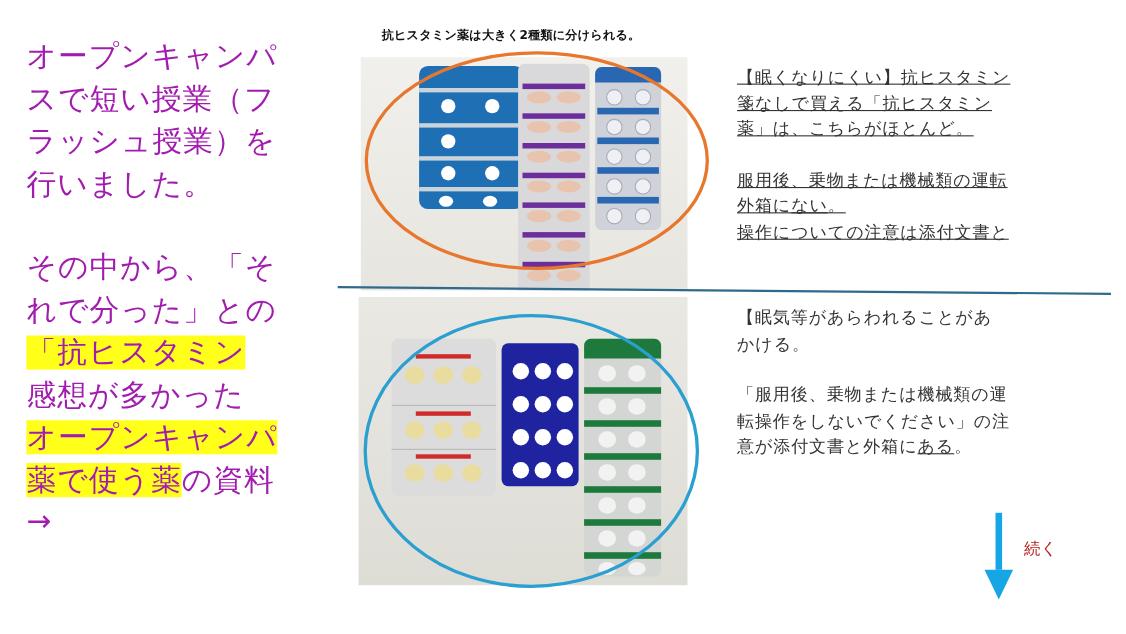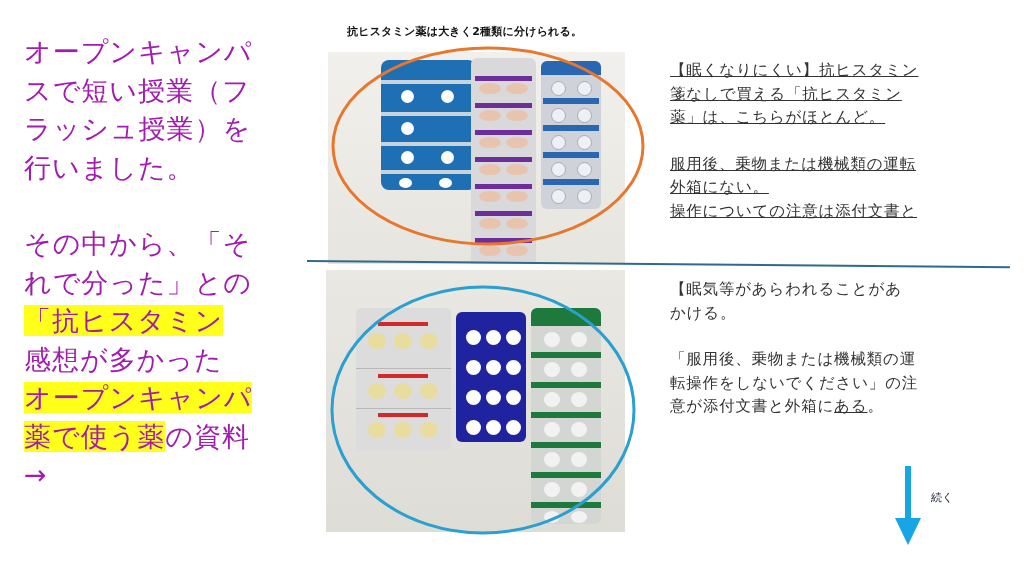--- a/index.html
+++ b/index.html
@@ -24,7 +24,7 @@
   .rt1 { top:59px;text-decoration:underline; }
   .rt2 { top:278px; }
   .arrow { position:absolute; left:895px; top:466px; width:26px; height:80px; }
-  .continue { position:absolute; left:931px; top:490px; font-size:11px; color:#0f172a; }
+  .continue { position:absolute; left:931px; top:490px; font-size:15px; color:#b91c1c; }
   svg.overlay { position:absolute; left:0; top:0; pointer-events:none; }
 </style>
 </head>

